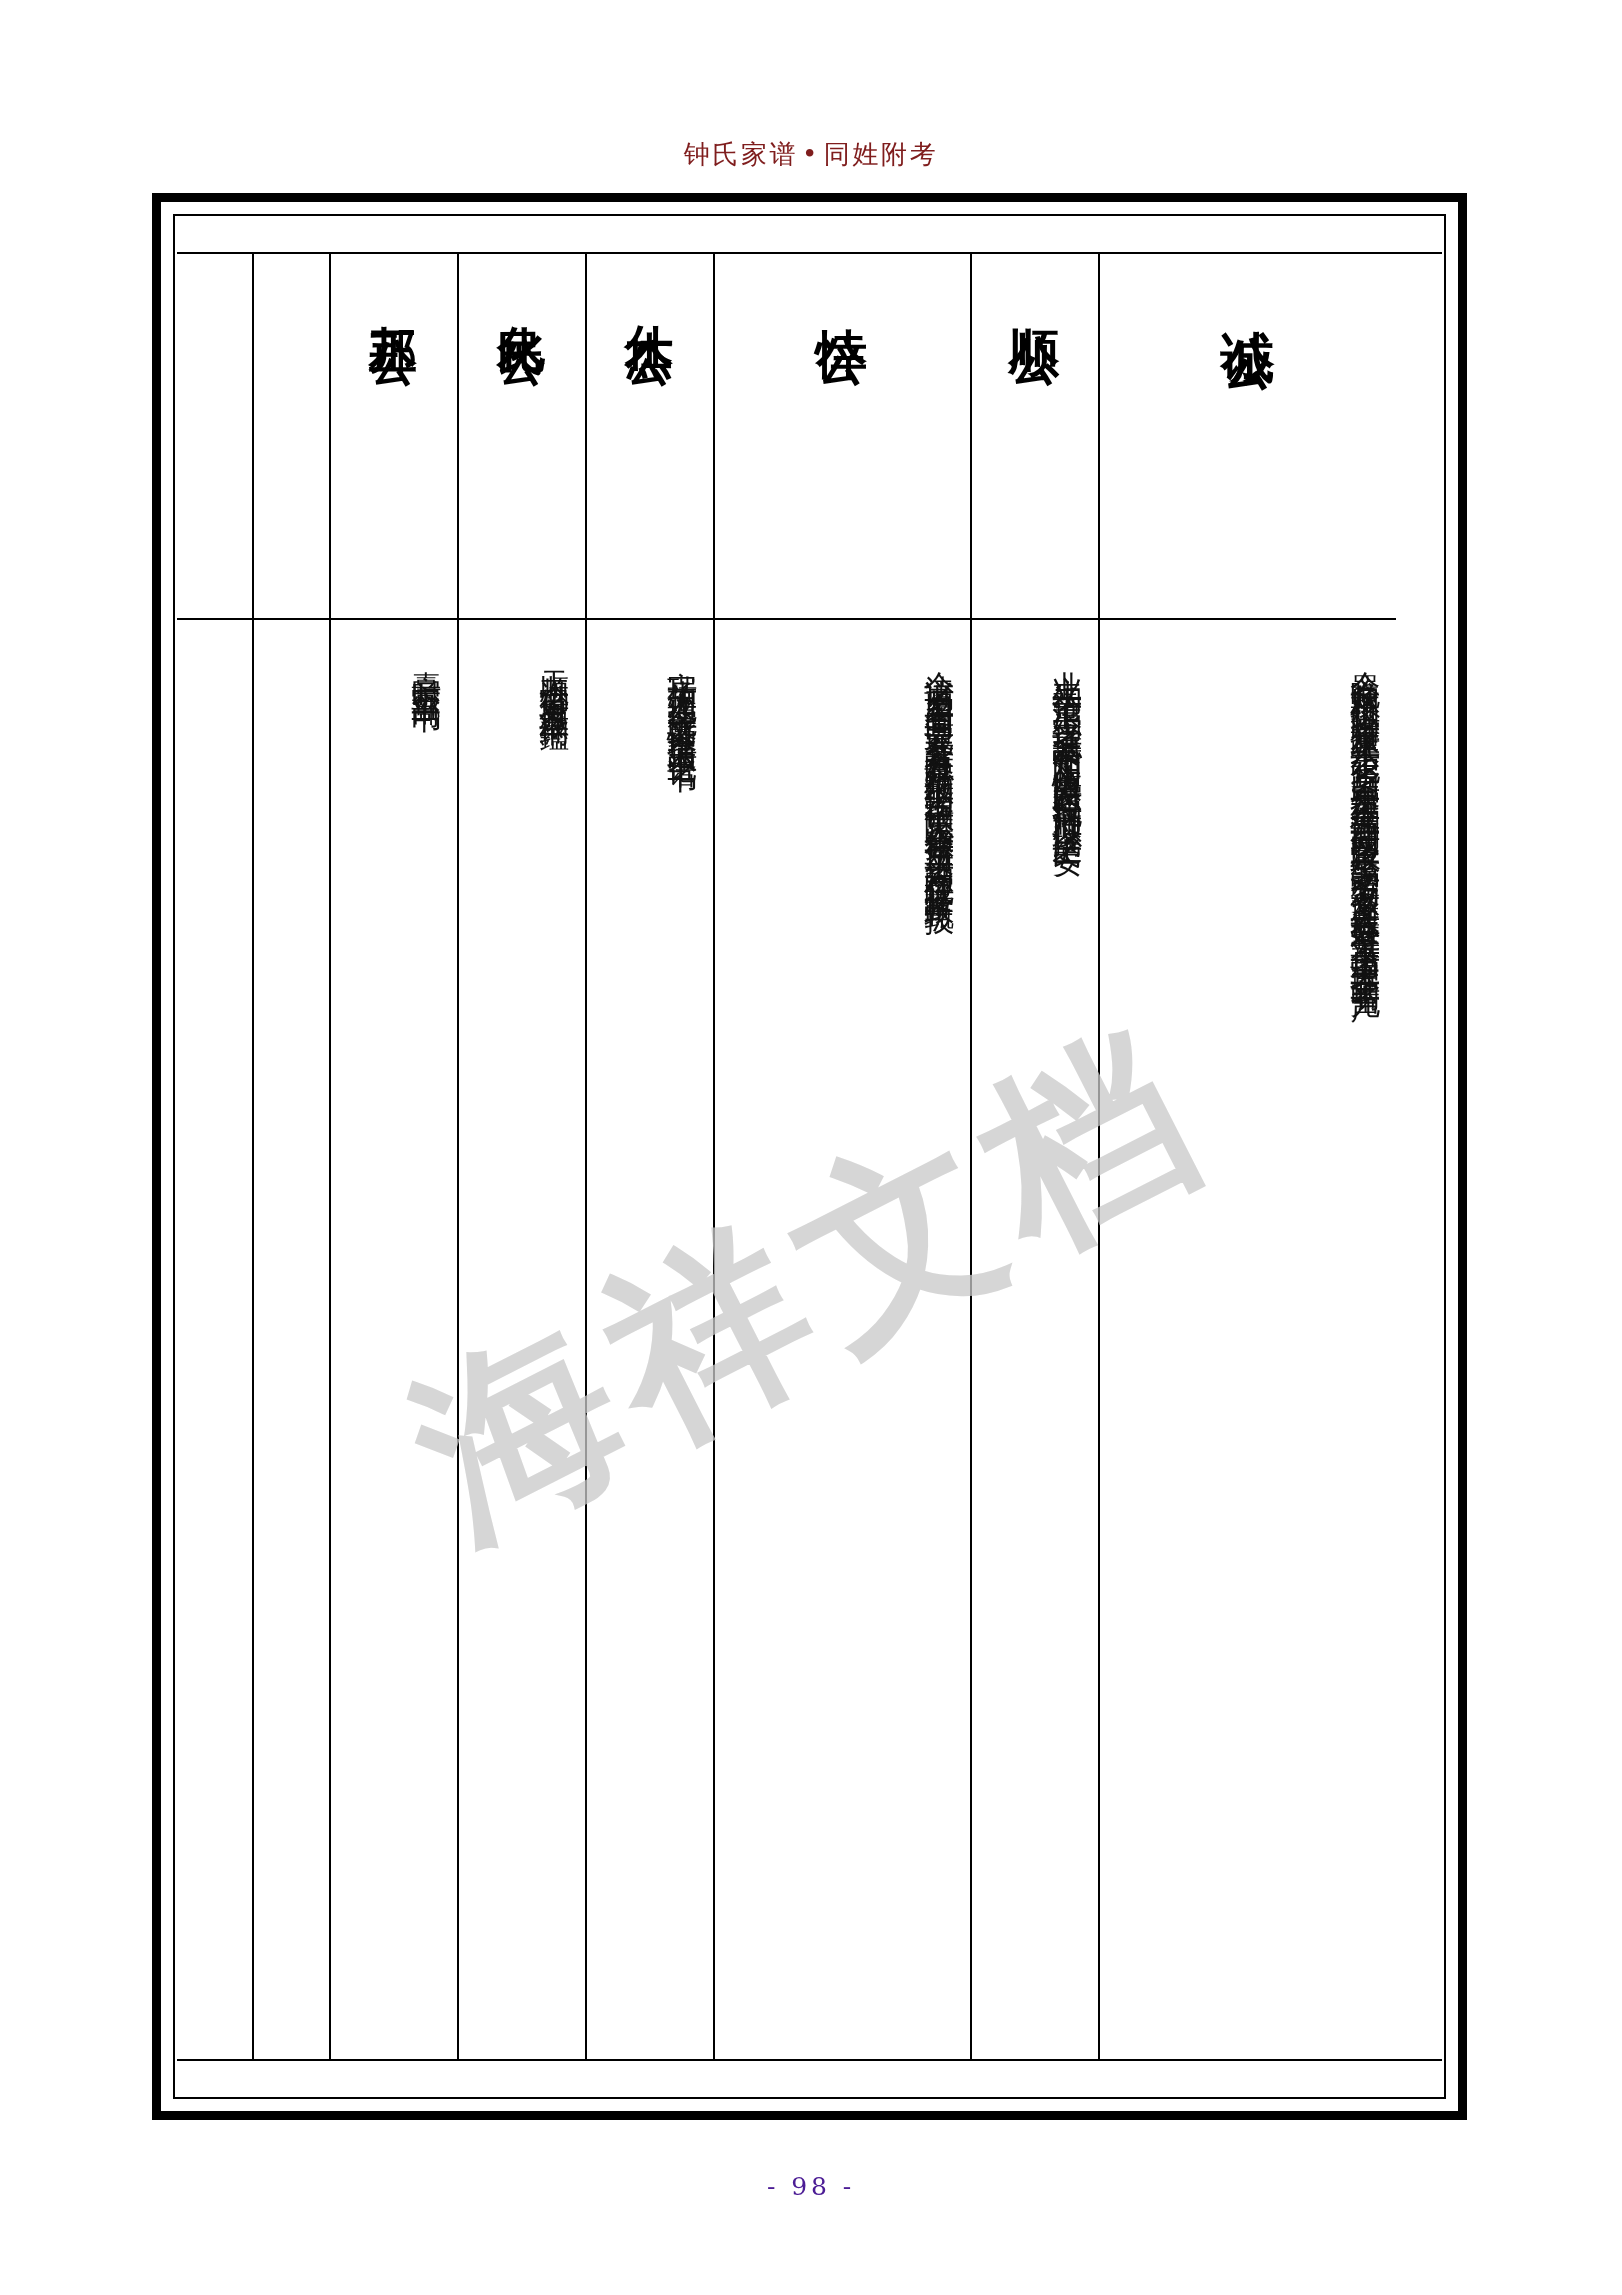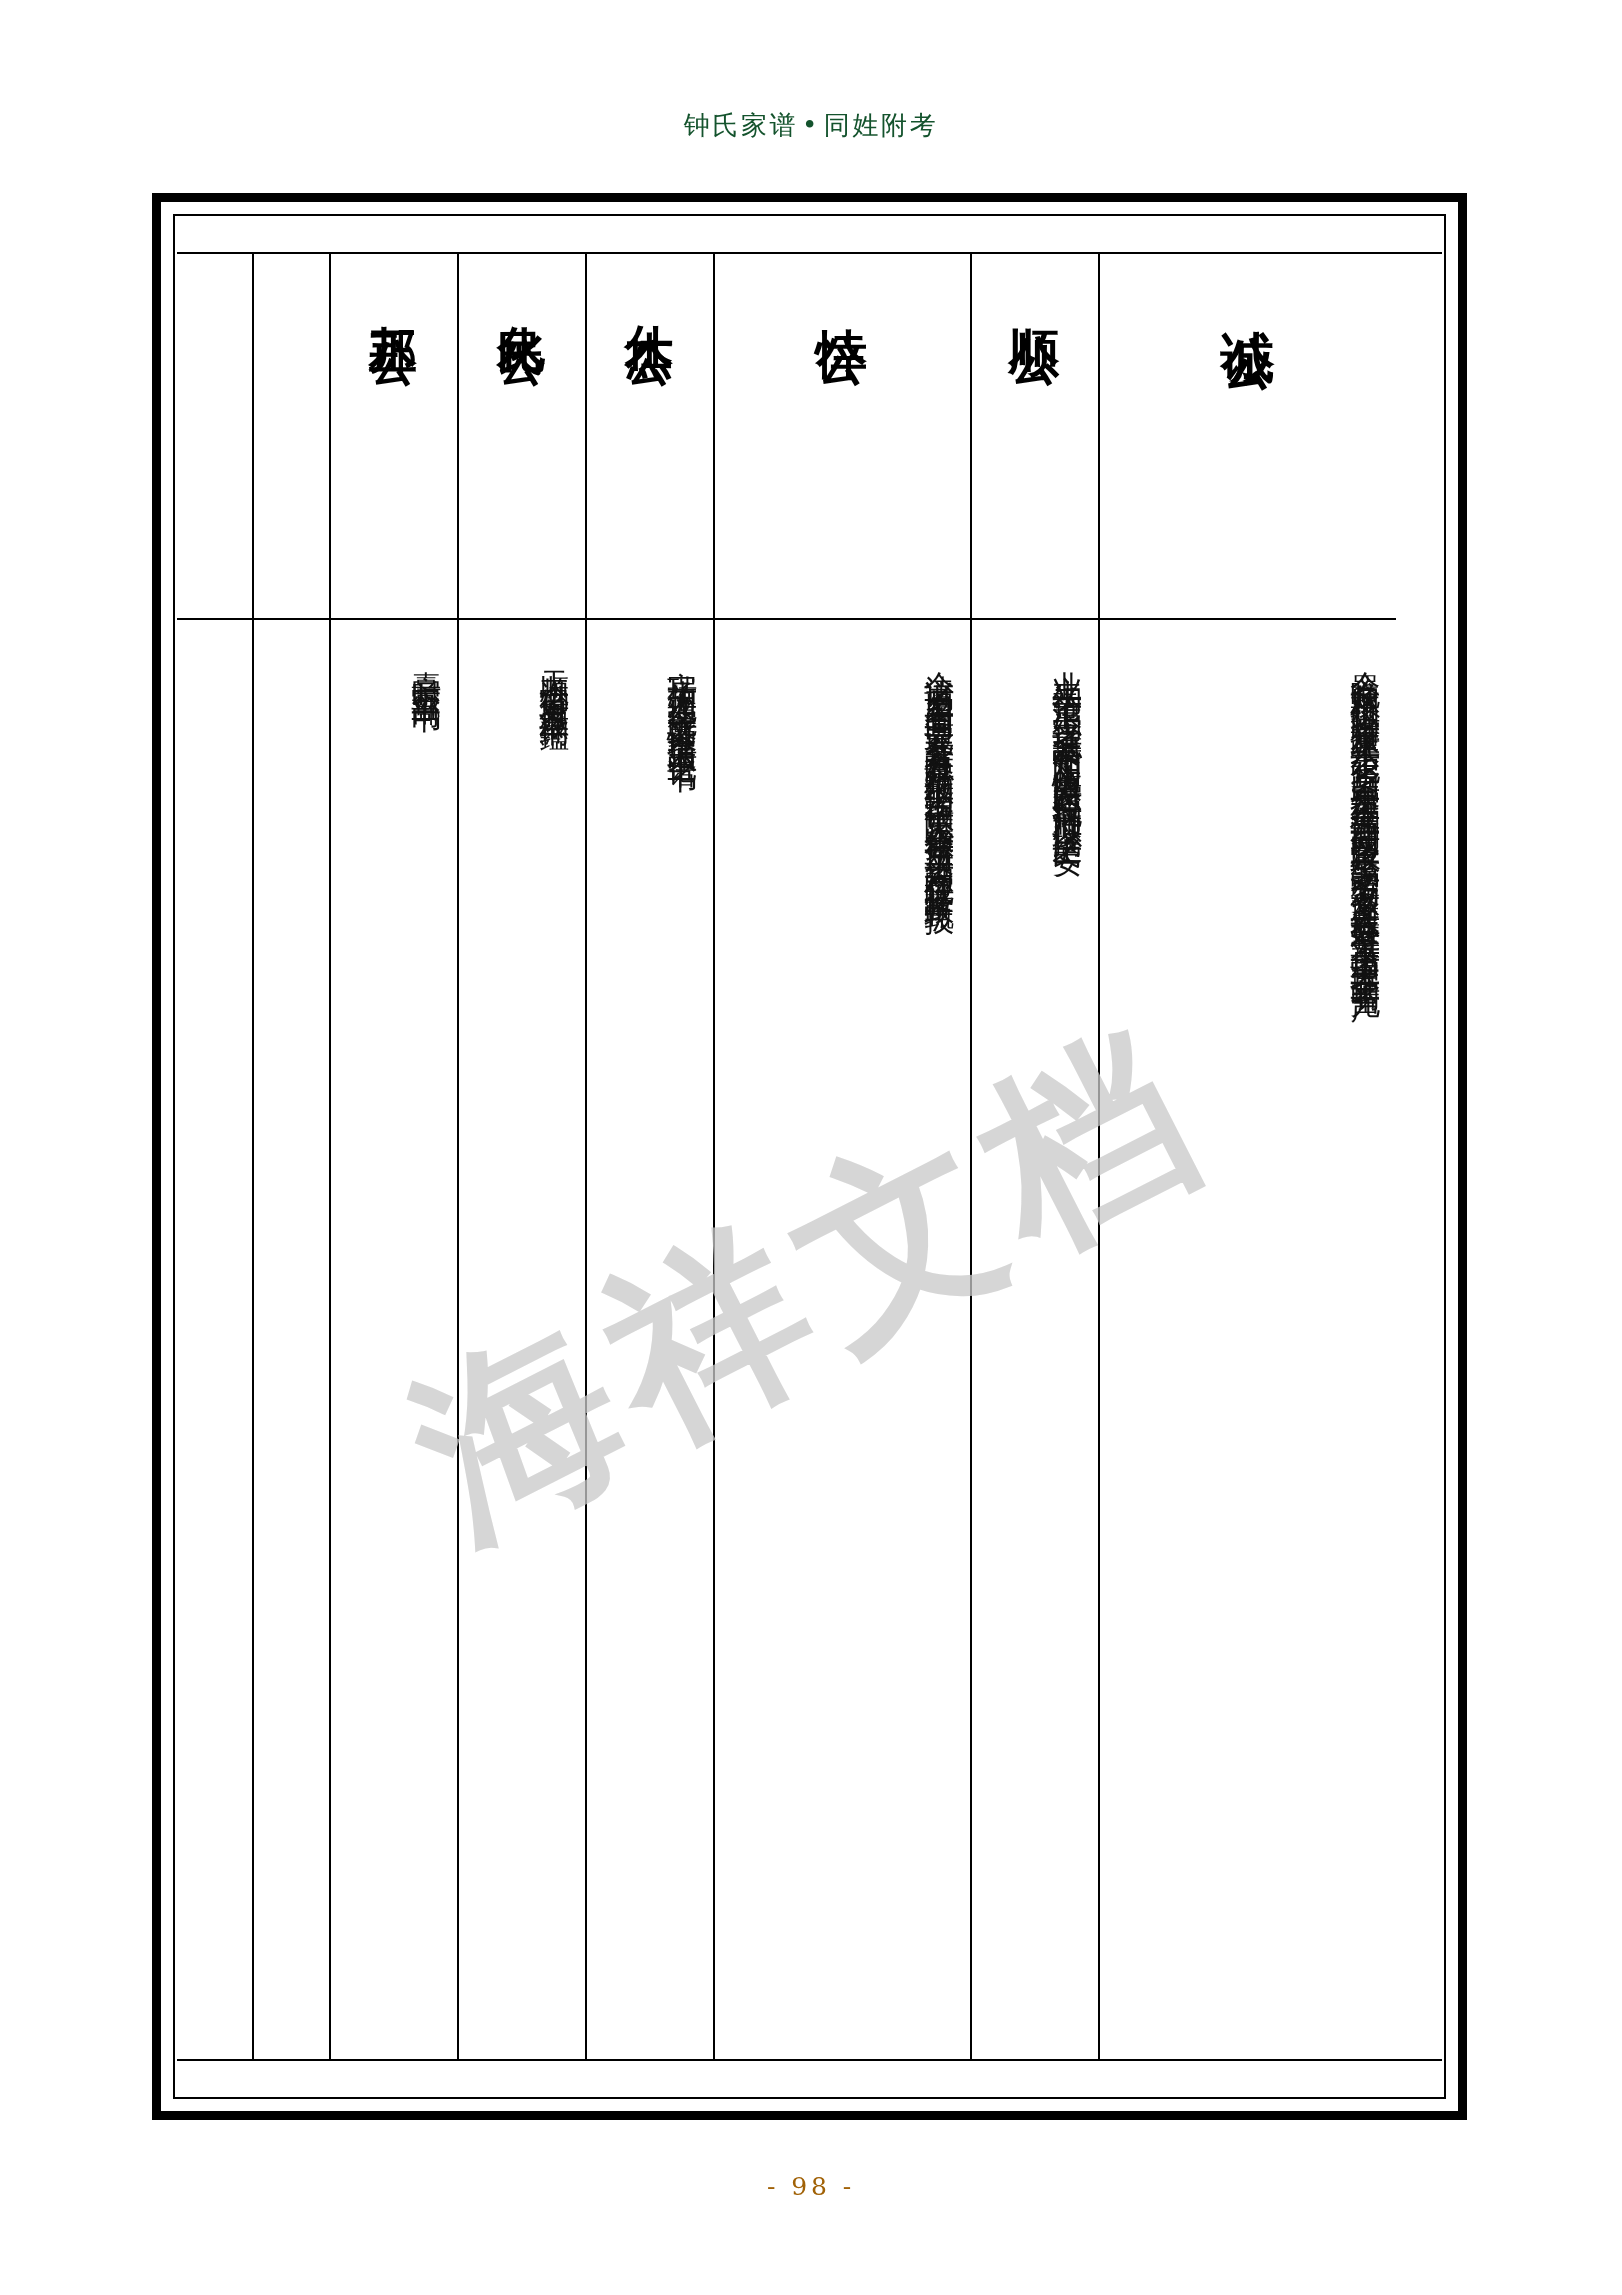--- a/index.html
+++ b/index.html
@@ -19,13 +19,13 @@
   
   .page-header {
     position: absolute;
-    top: 108px;
+    top: 137px;
     left: 0;
     width: 100%;
     text-align: center;
     font-size: 26px;
     letter-spacing: 2.6px;
-    color: #14532d;
+    color: #7f1d1d;
     font-family: "DejaVu Serif", "Liberation Serif", serif;
   }
   .page-header .dot {

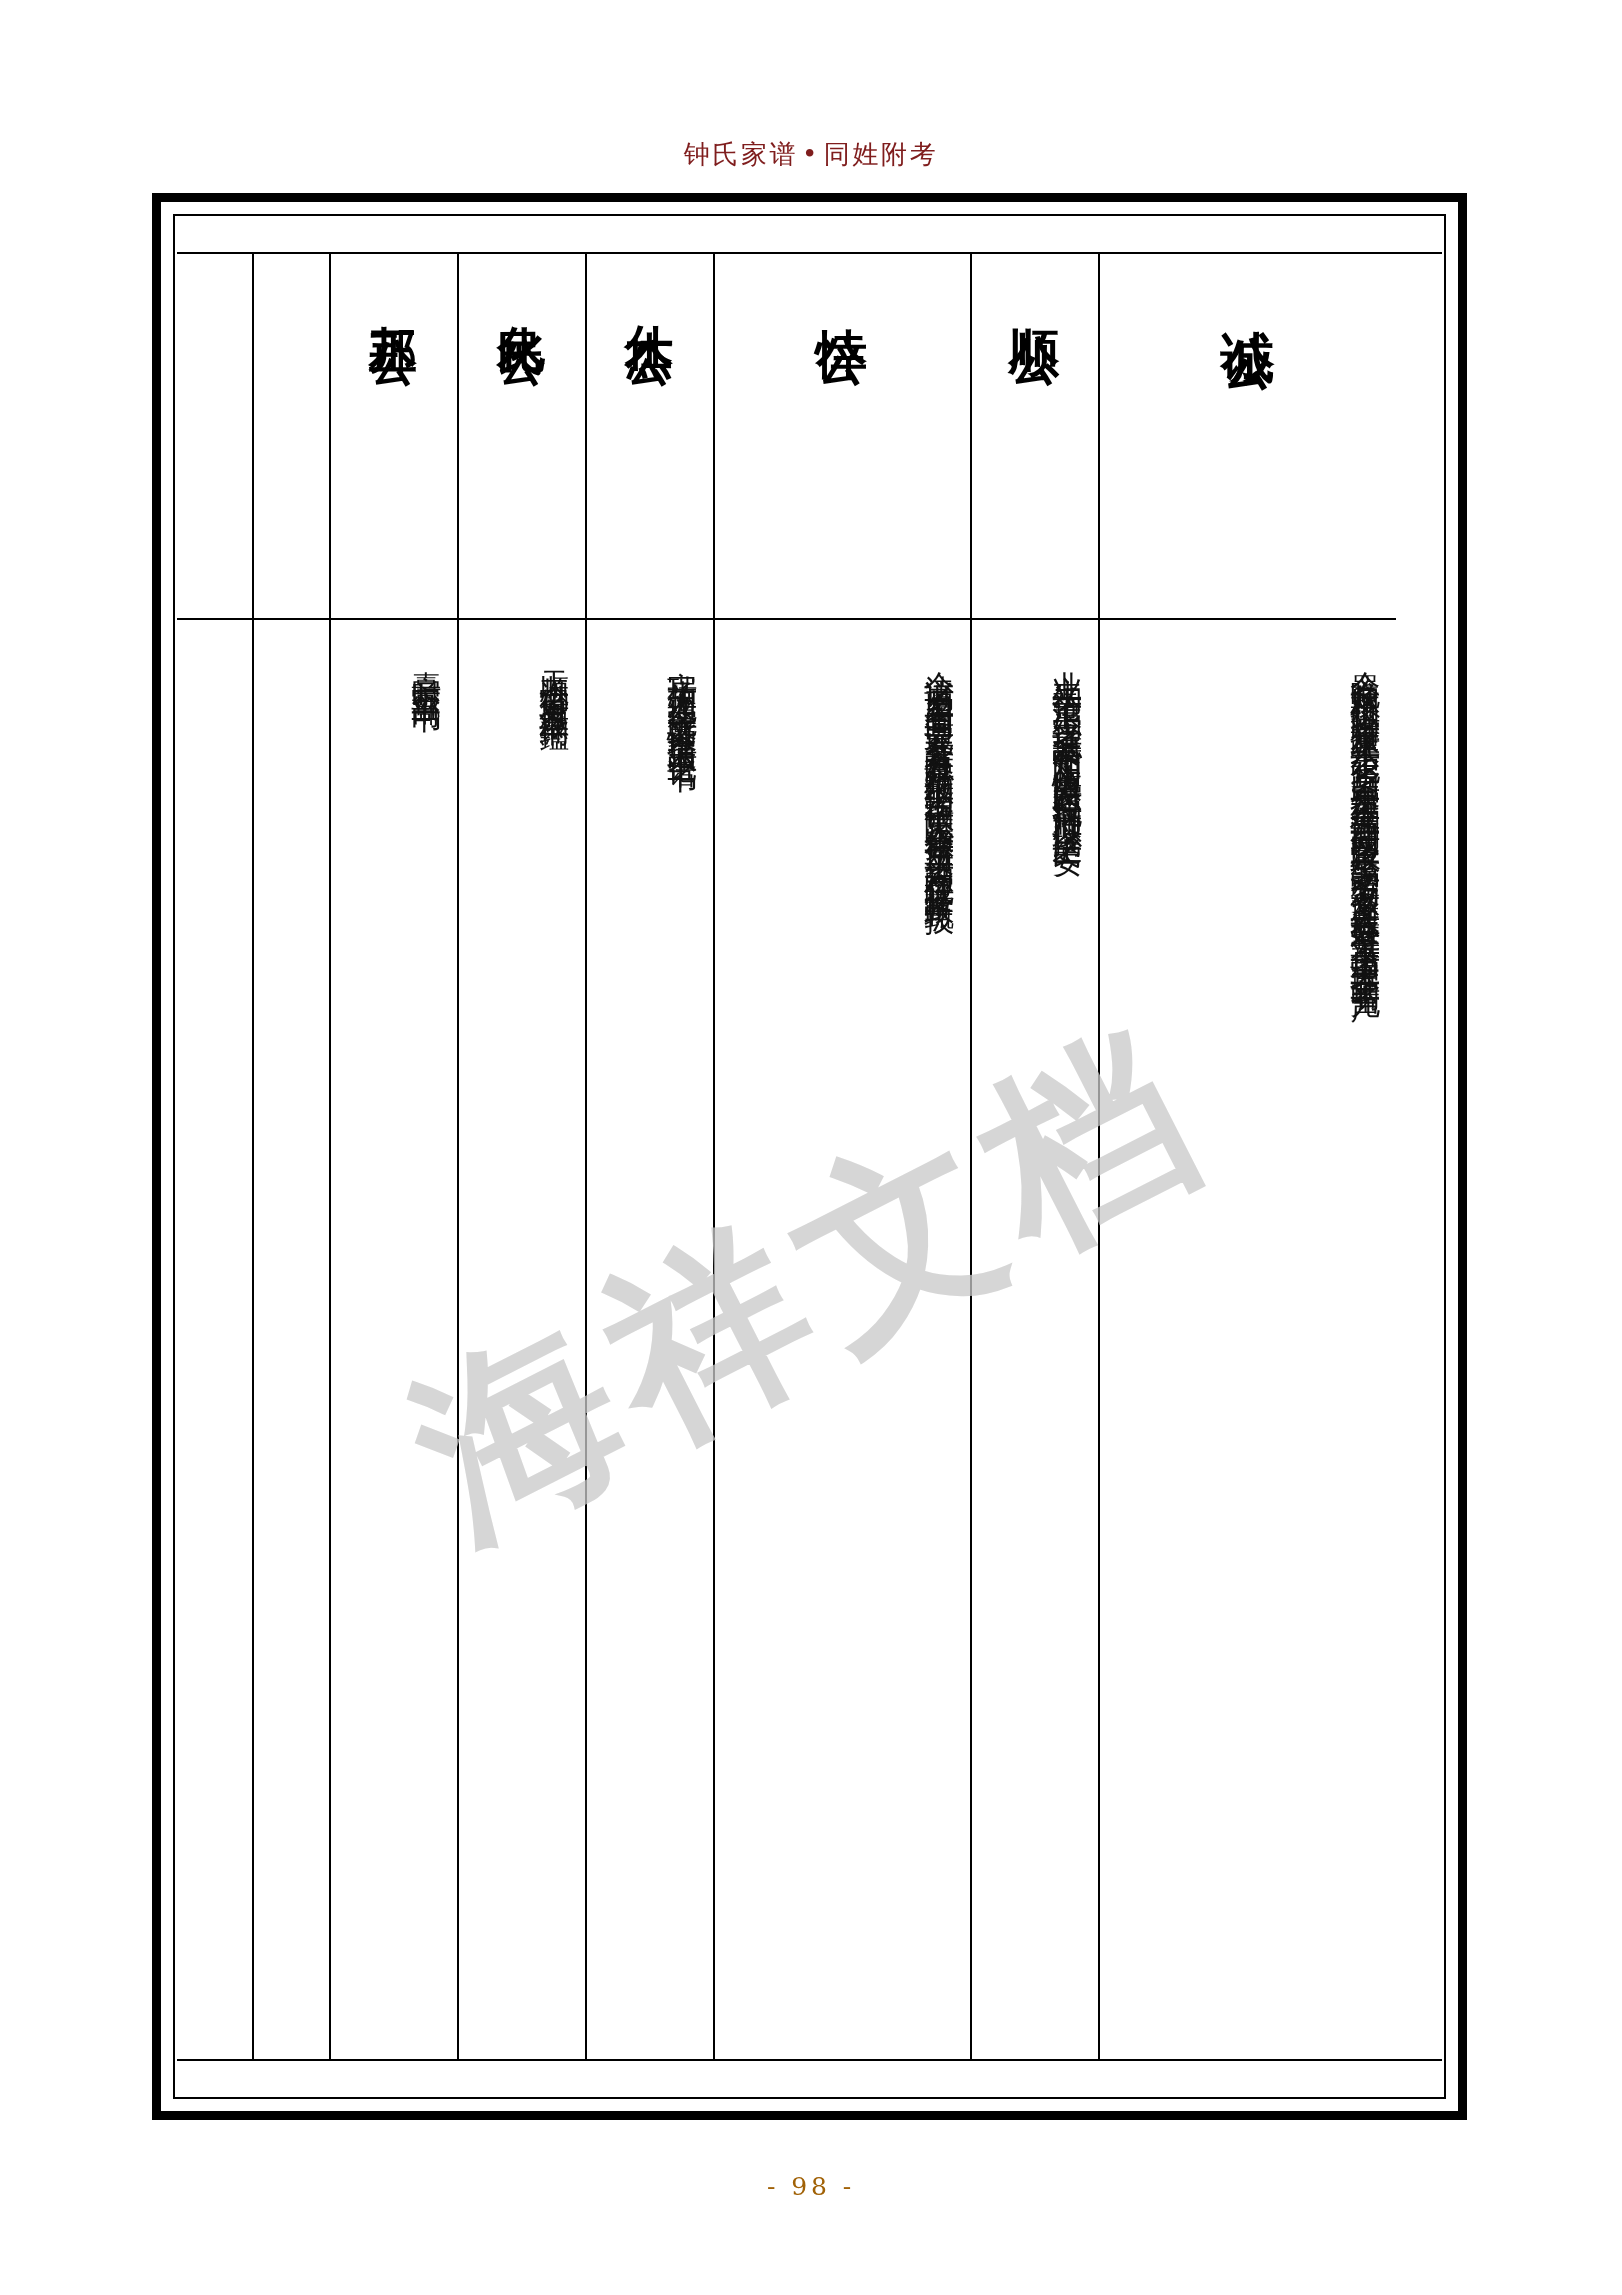--- a/index.html
+++ b/index.html
@@ -158,7 +158,7 @@
     width: 100%;
     text-align: center;
     font-size: 25px;
-    color: #a16207;
+    color: #4c1d95;
     letter-spacing: 3.9px;
     font-family: "DejaVu Serif", "Liberation Serif", serif;
   }

